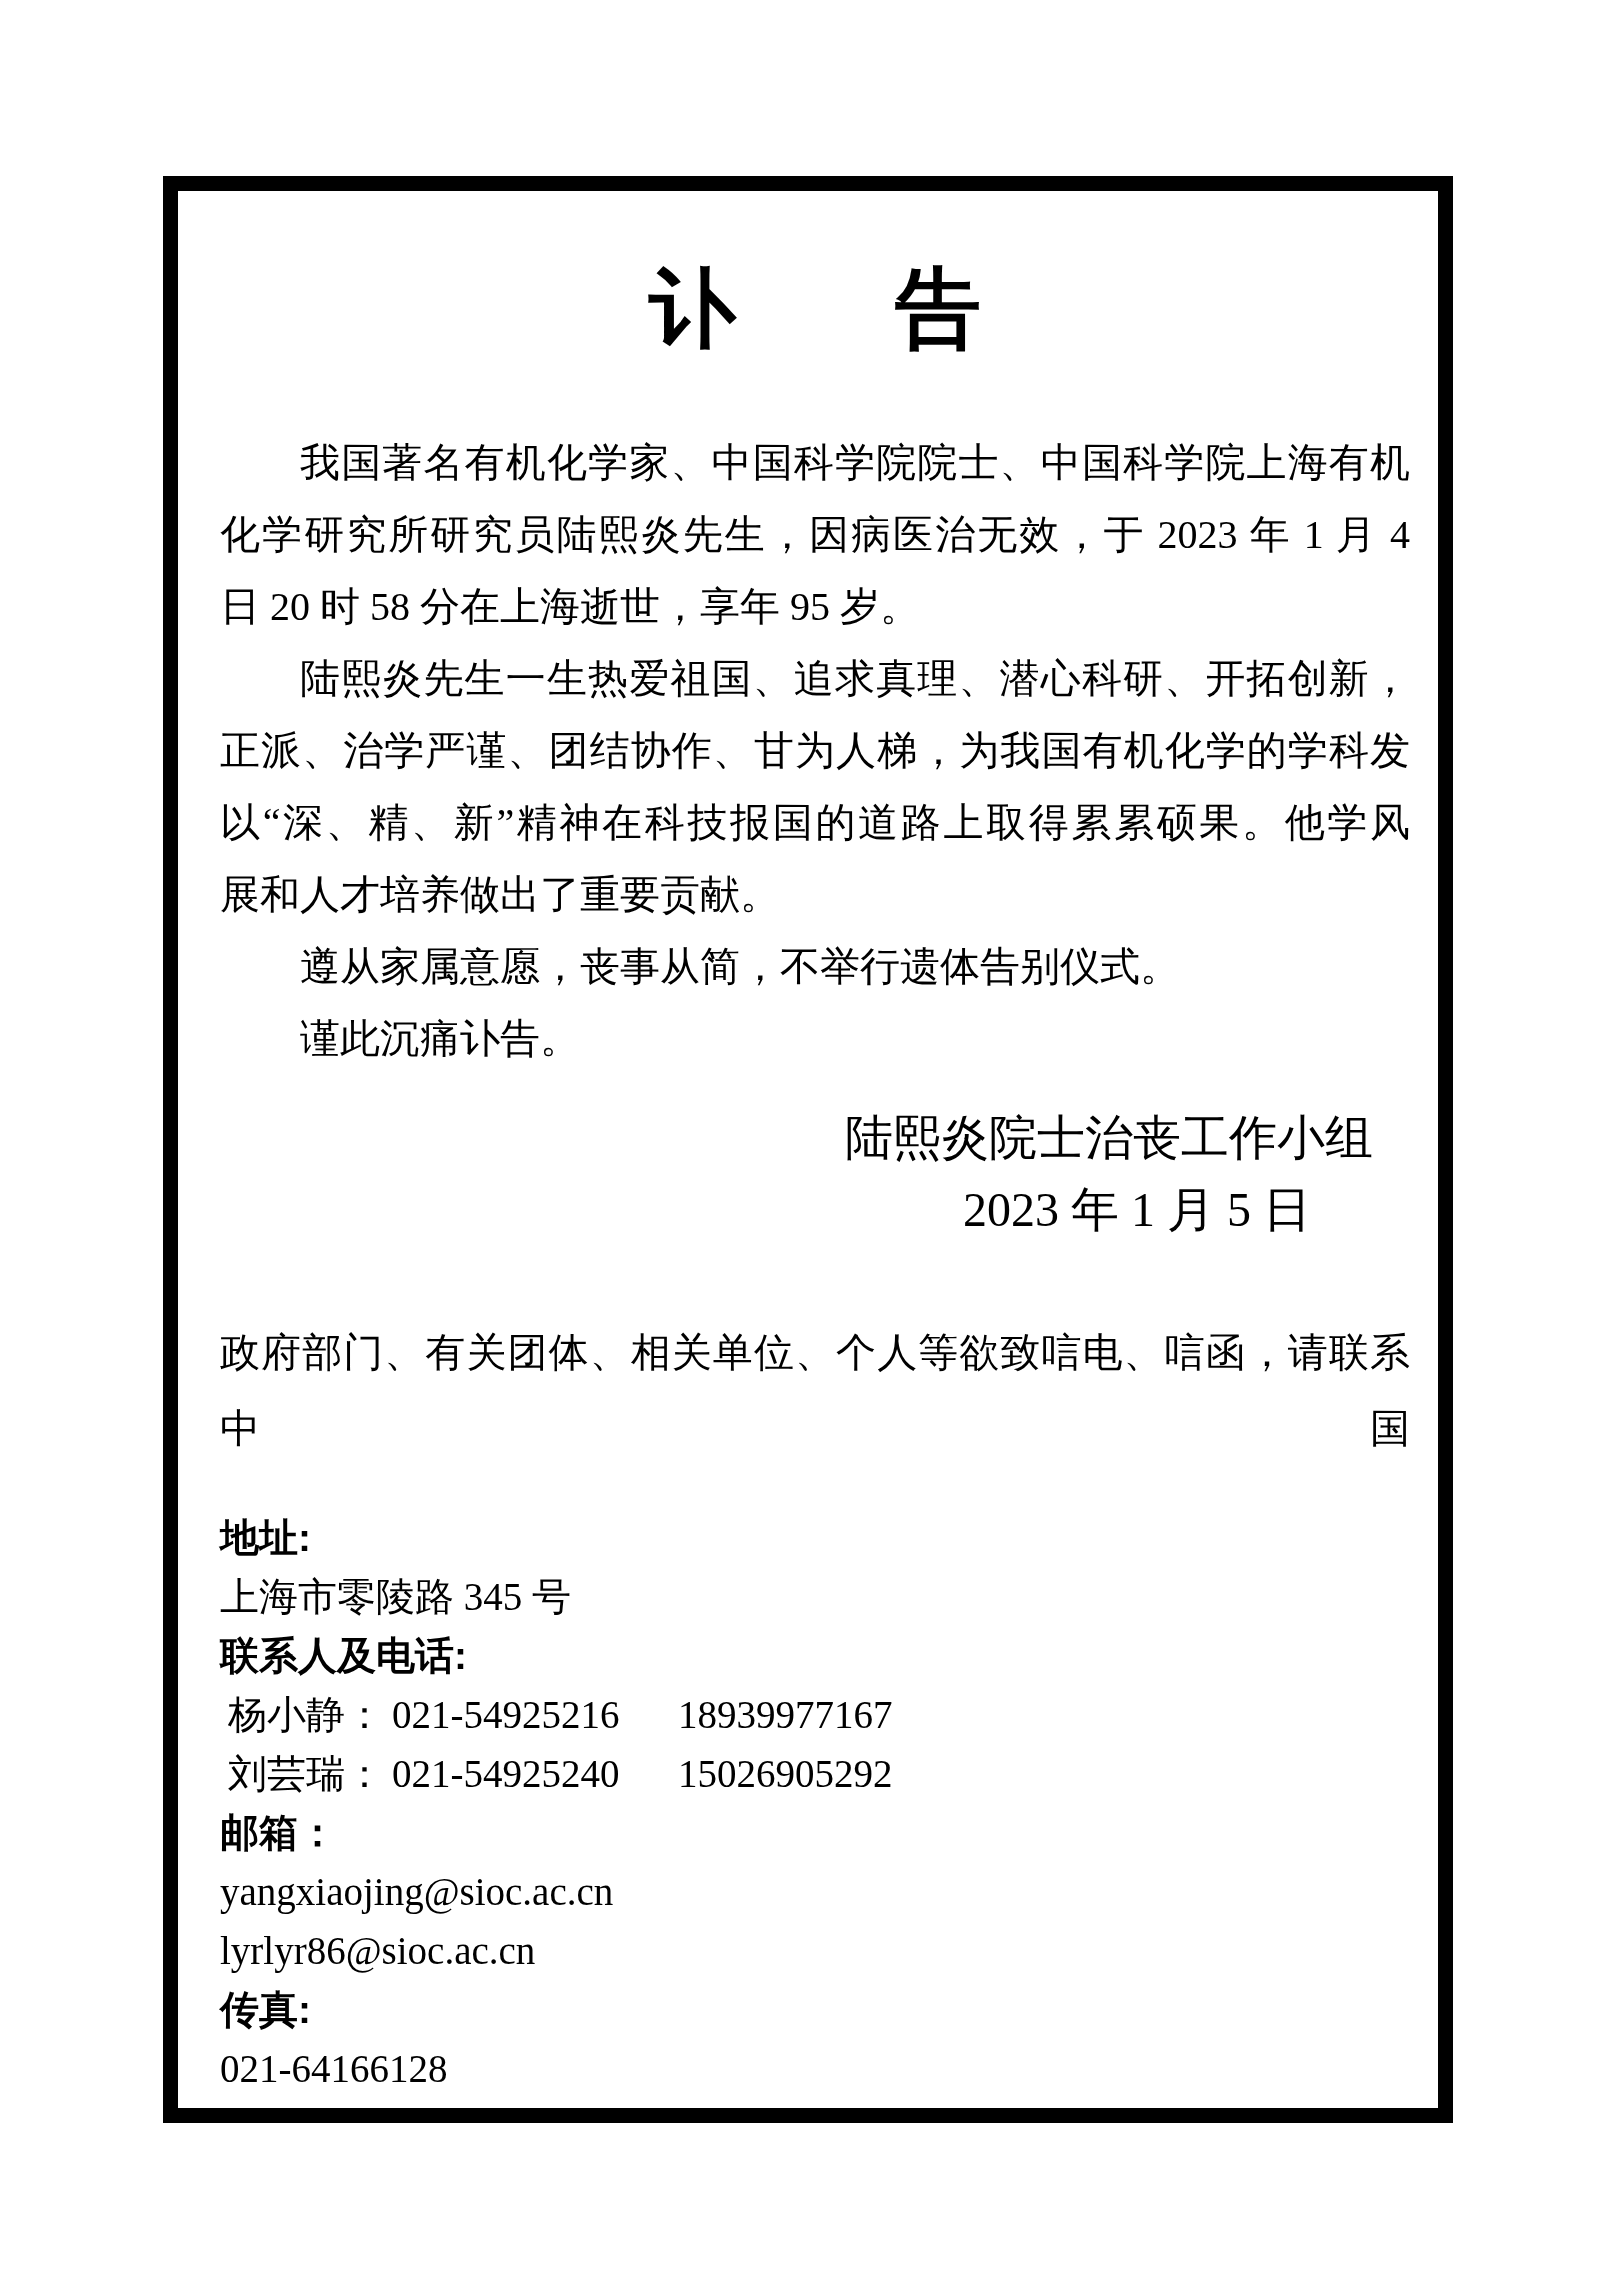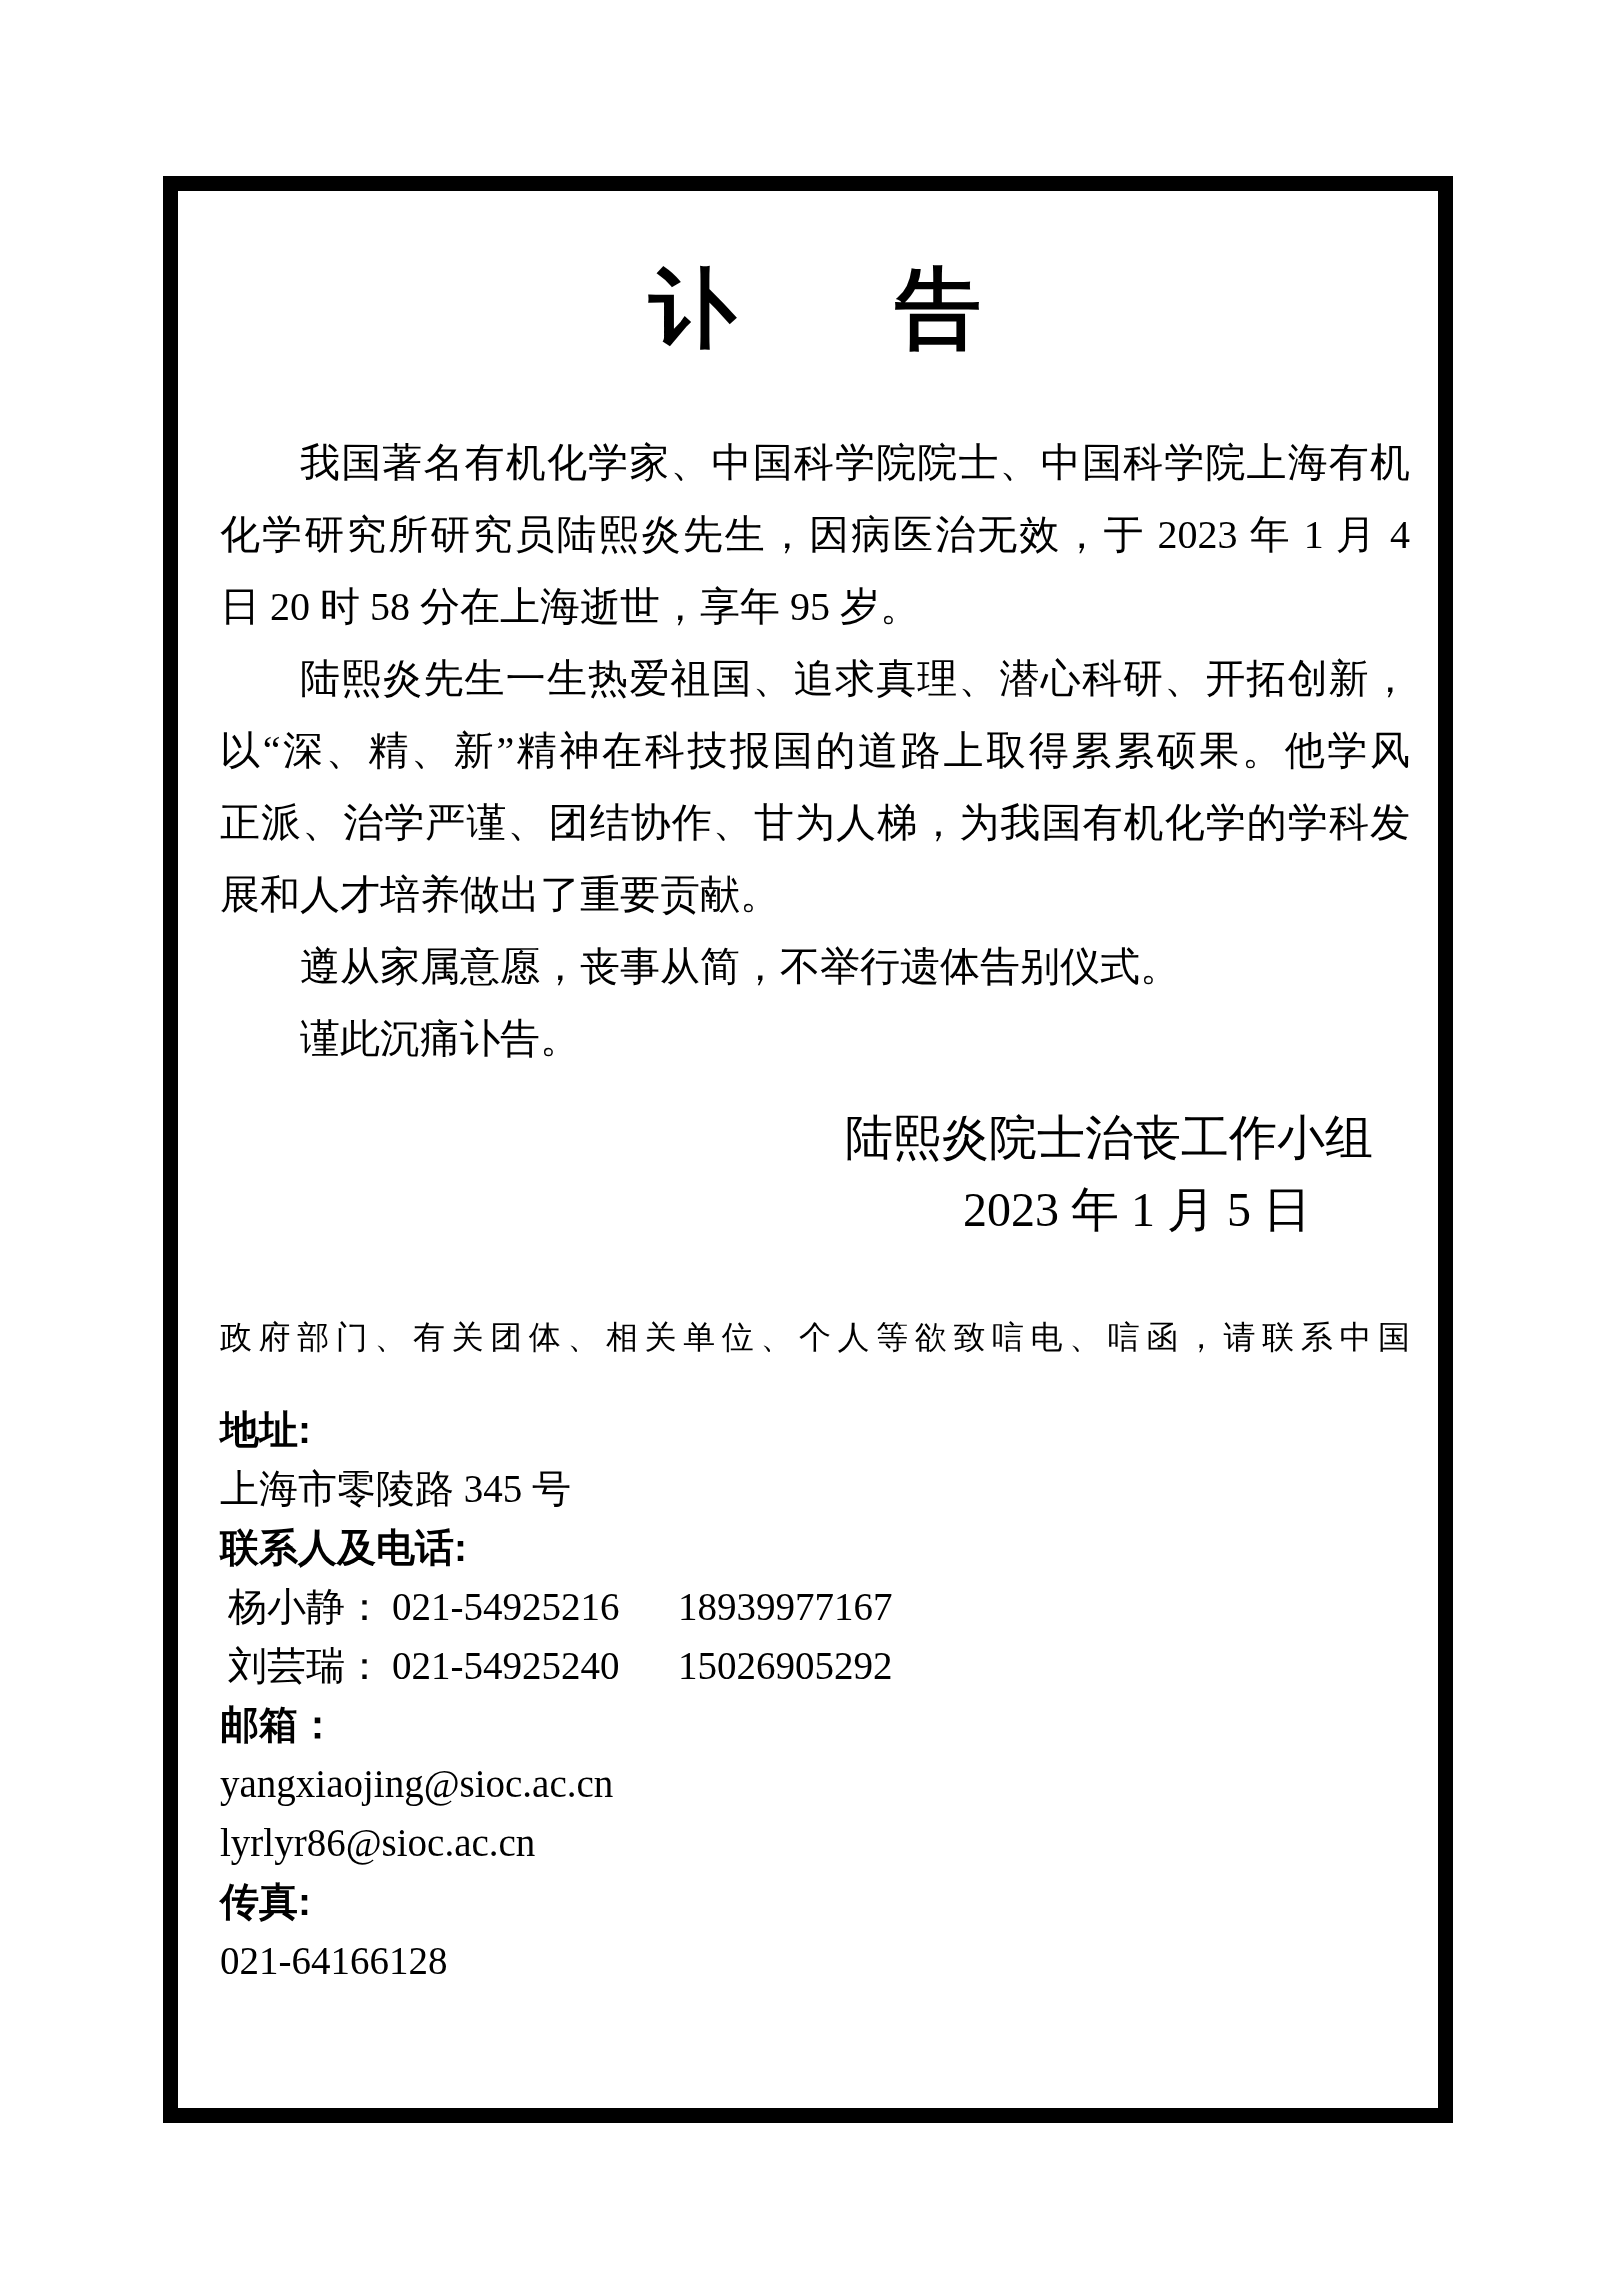--- a/index.html
+++ b/index.html
@@ -68,8 +68,8 @@
         <div class="line j">化学研究所研究员陆熙炎先生，因病医治无效，于 2023 年 1 月 4</div>
         <div class="line">日 20 时 58 分在上海逝世，享年 95 岁。</div>
         <div class="line j ind">陆熙炎先生一生热爱祖国、追求真理、潜心科研、开拓创新，</div>
+        <div class="line j">正派、治学严谨、团结协作、甘为人梯，为我国有机化学的学科发</div>
         <div class="line j">以“深、精、新”精神在科技报国的道路上取得累累硕果。他学风</div>
-        <div class="line j">正派、治学严谨、团结协作、甘为人梯，为我国有机化学的学科发</div>
         <div class="line">展和人才培养做出了重要贡献。</div>
         <div class="line ind">遵从家属意愿，丧事从简，不举行遗体告别仪式。</div>
         <div class="line ind">谨此沉痛讣告。</div>

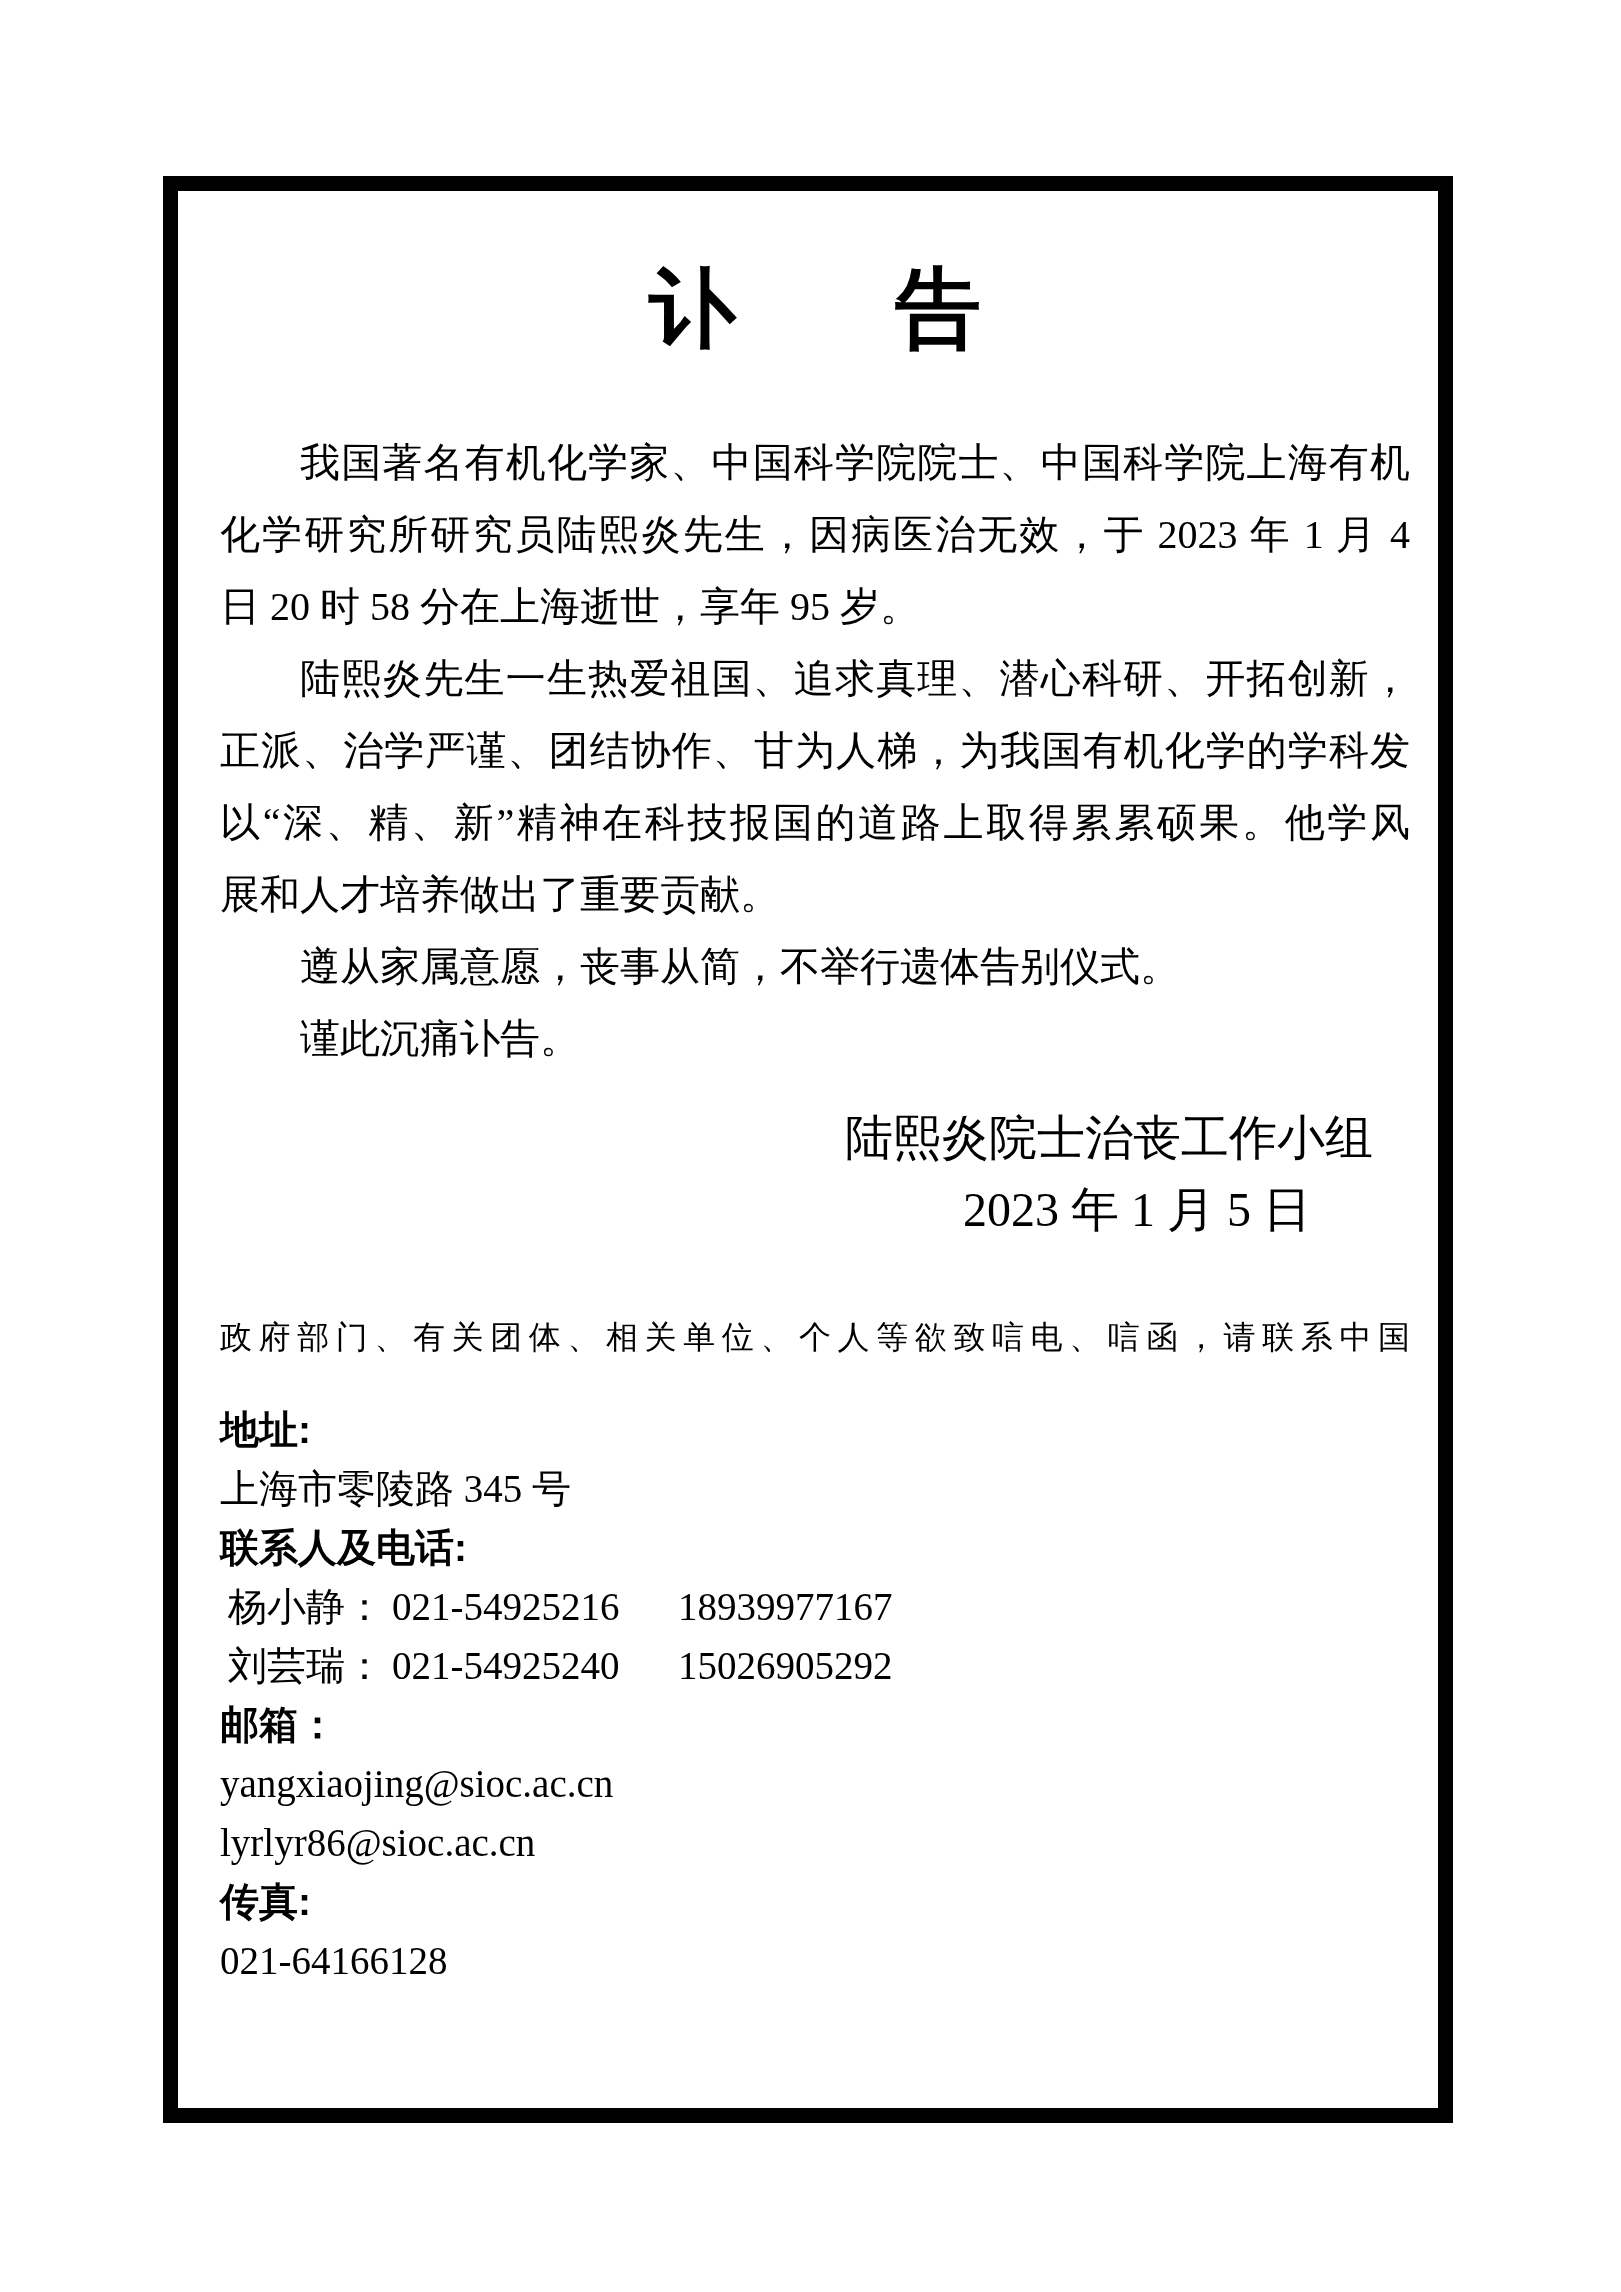--- a/index.html
+++ b/index.html
@@ -40,7 +40,7 @@
   .sig-group { text-align:right; padding-right:37px; }
   .sig-date  { text-align:right; padding-right:99px; }
 
-  .notice-block { margin-top:69px; font-size:32px; line-height:44px; }
+  .notice-block { margin-top:69px; font-size:40px; line-height:76px; }
 
   .addr-block { margin-top:41px; font-size:39px; line-height:59px; }
   .label {

